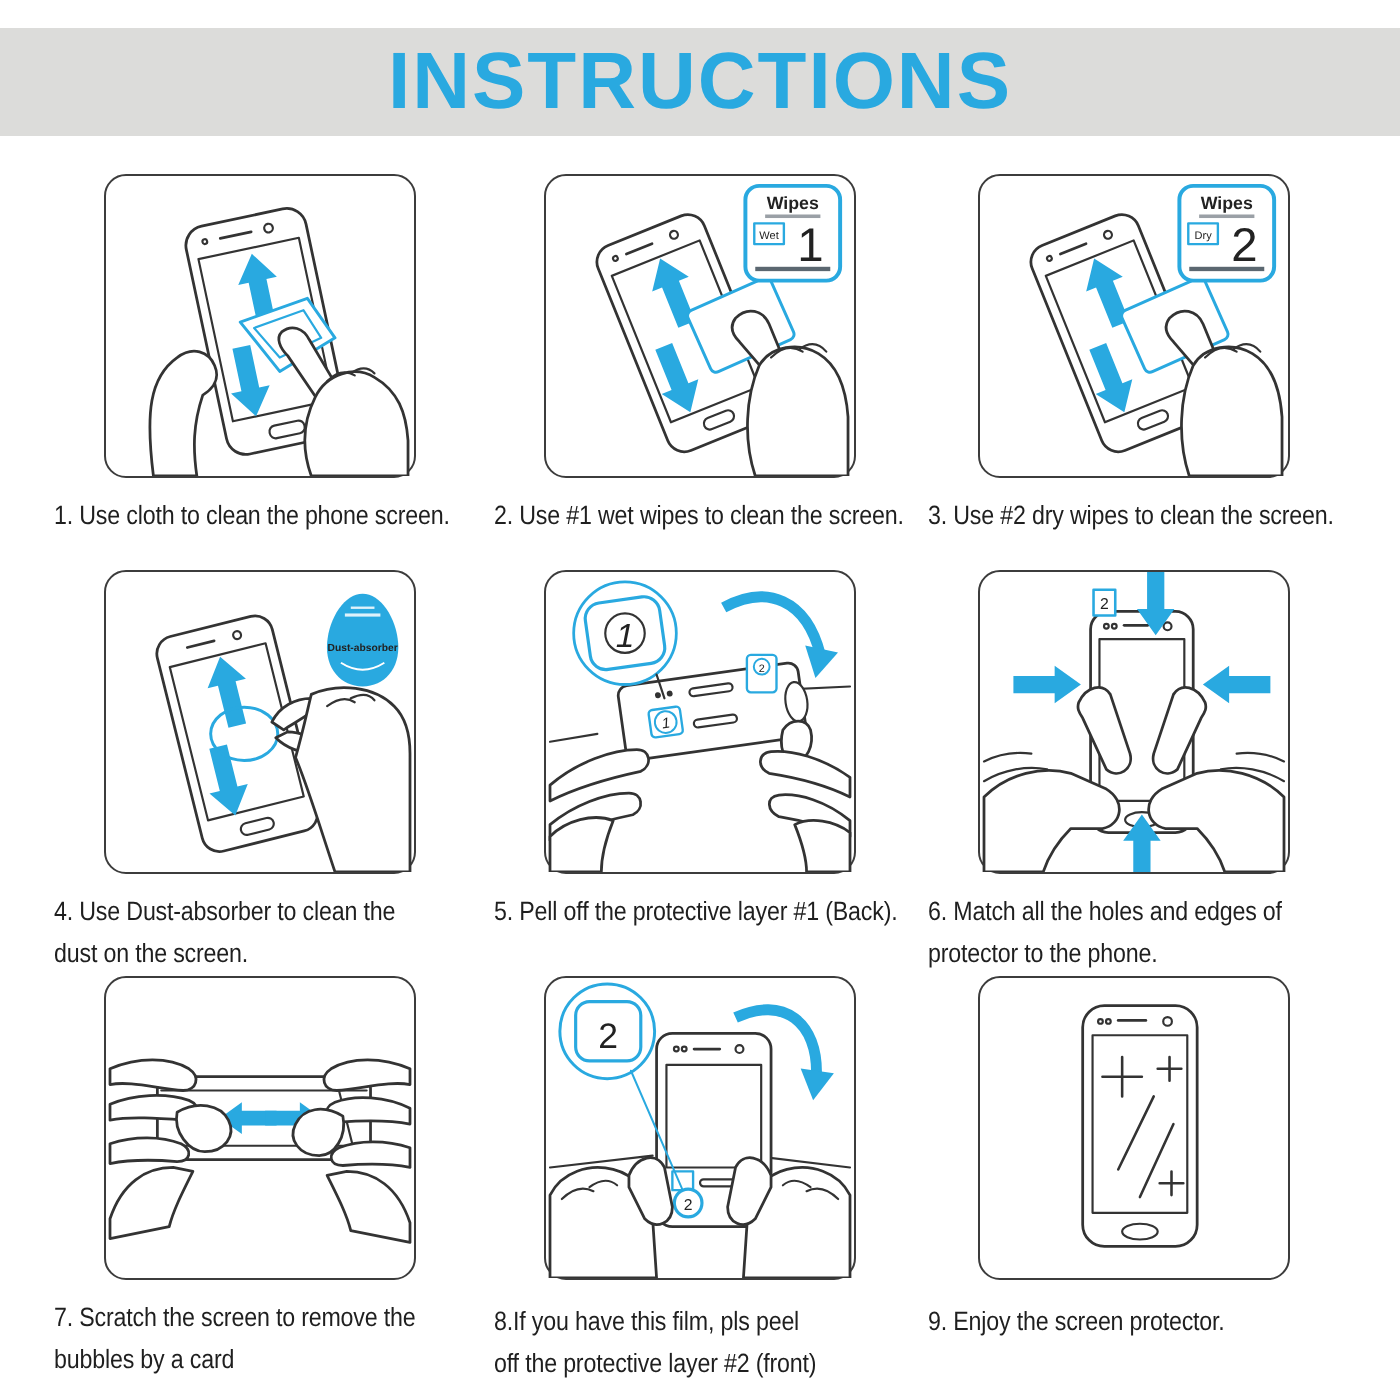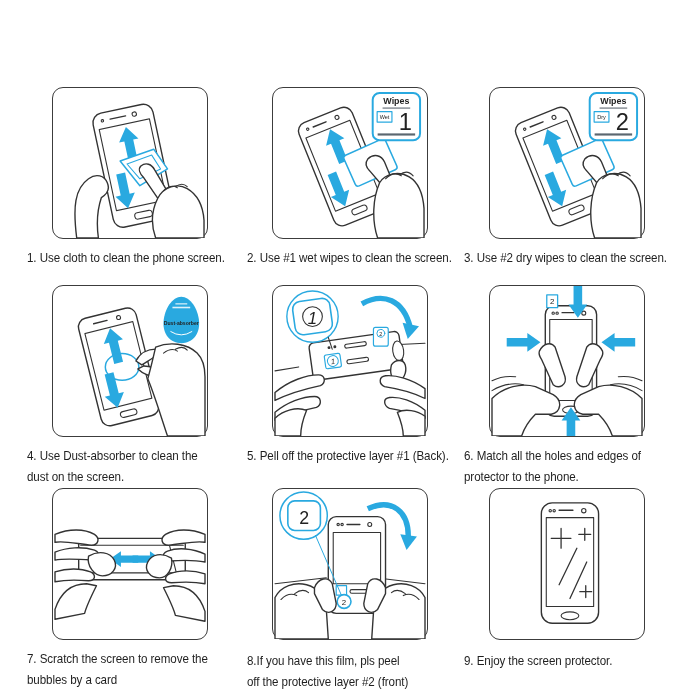--- a/index.html
+++ b/index.html
@@ -41,6 +41,9 @@
     </defs>
   </svg>
 
+  <div class="banner">
+    <h1>INSTRUCTIONS</h1>
+  </div>
 
   <div class="panel" style="left:52px;top:87px">
     <svg viewBox="0 0 156 152">

